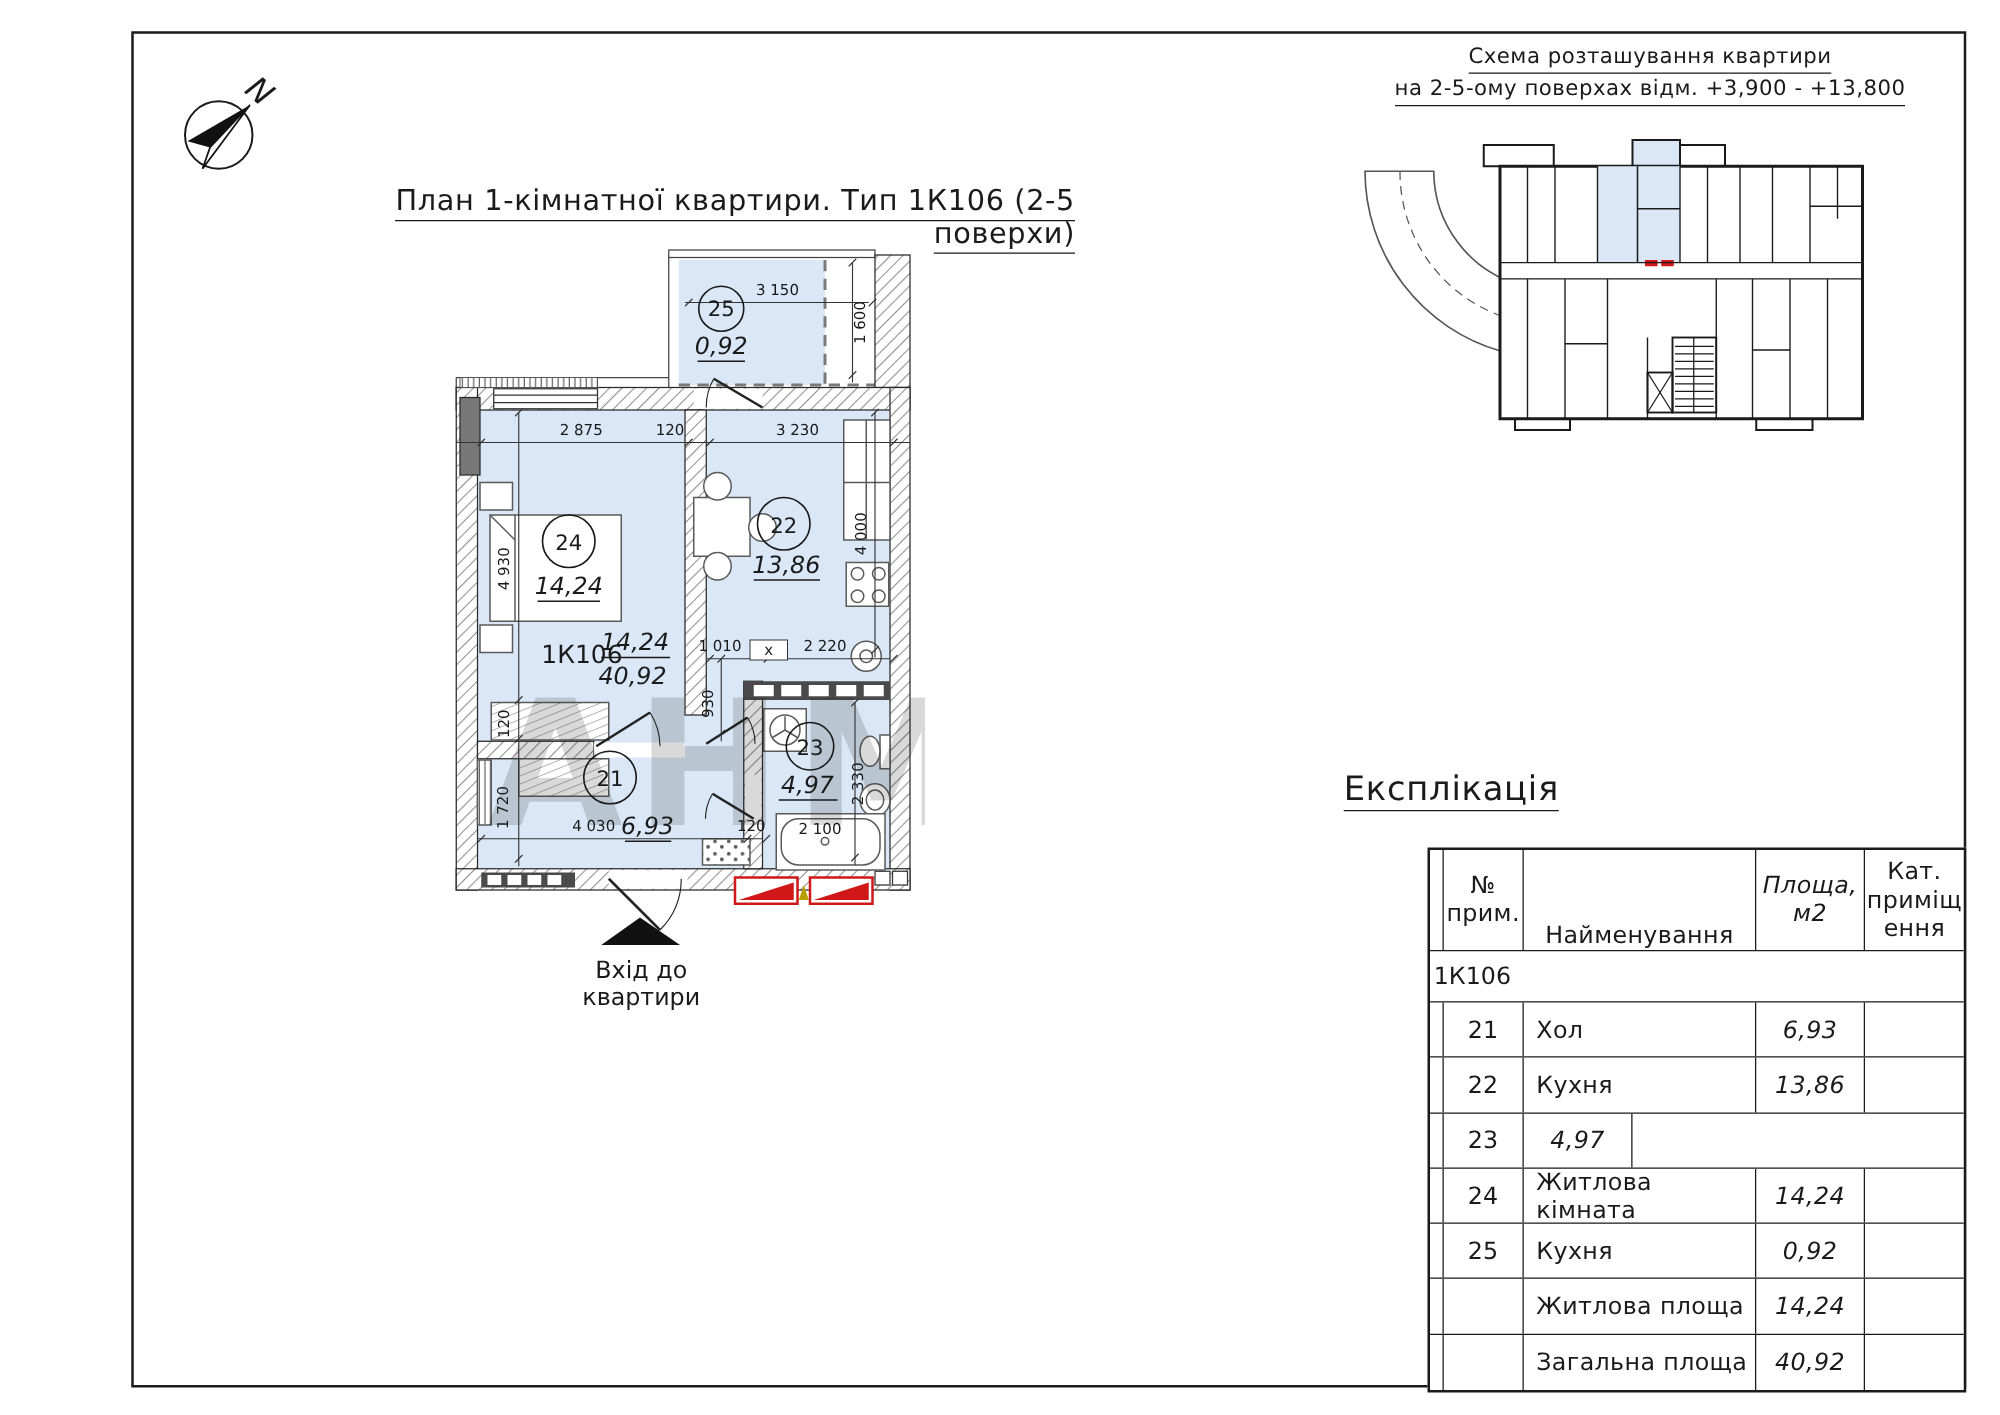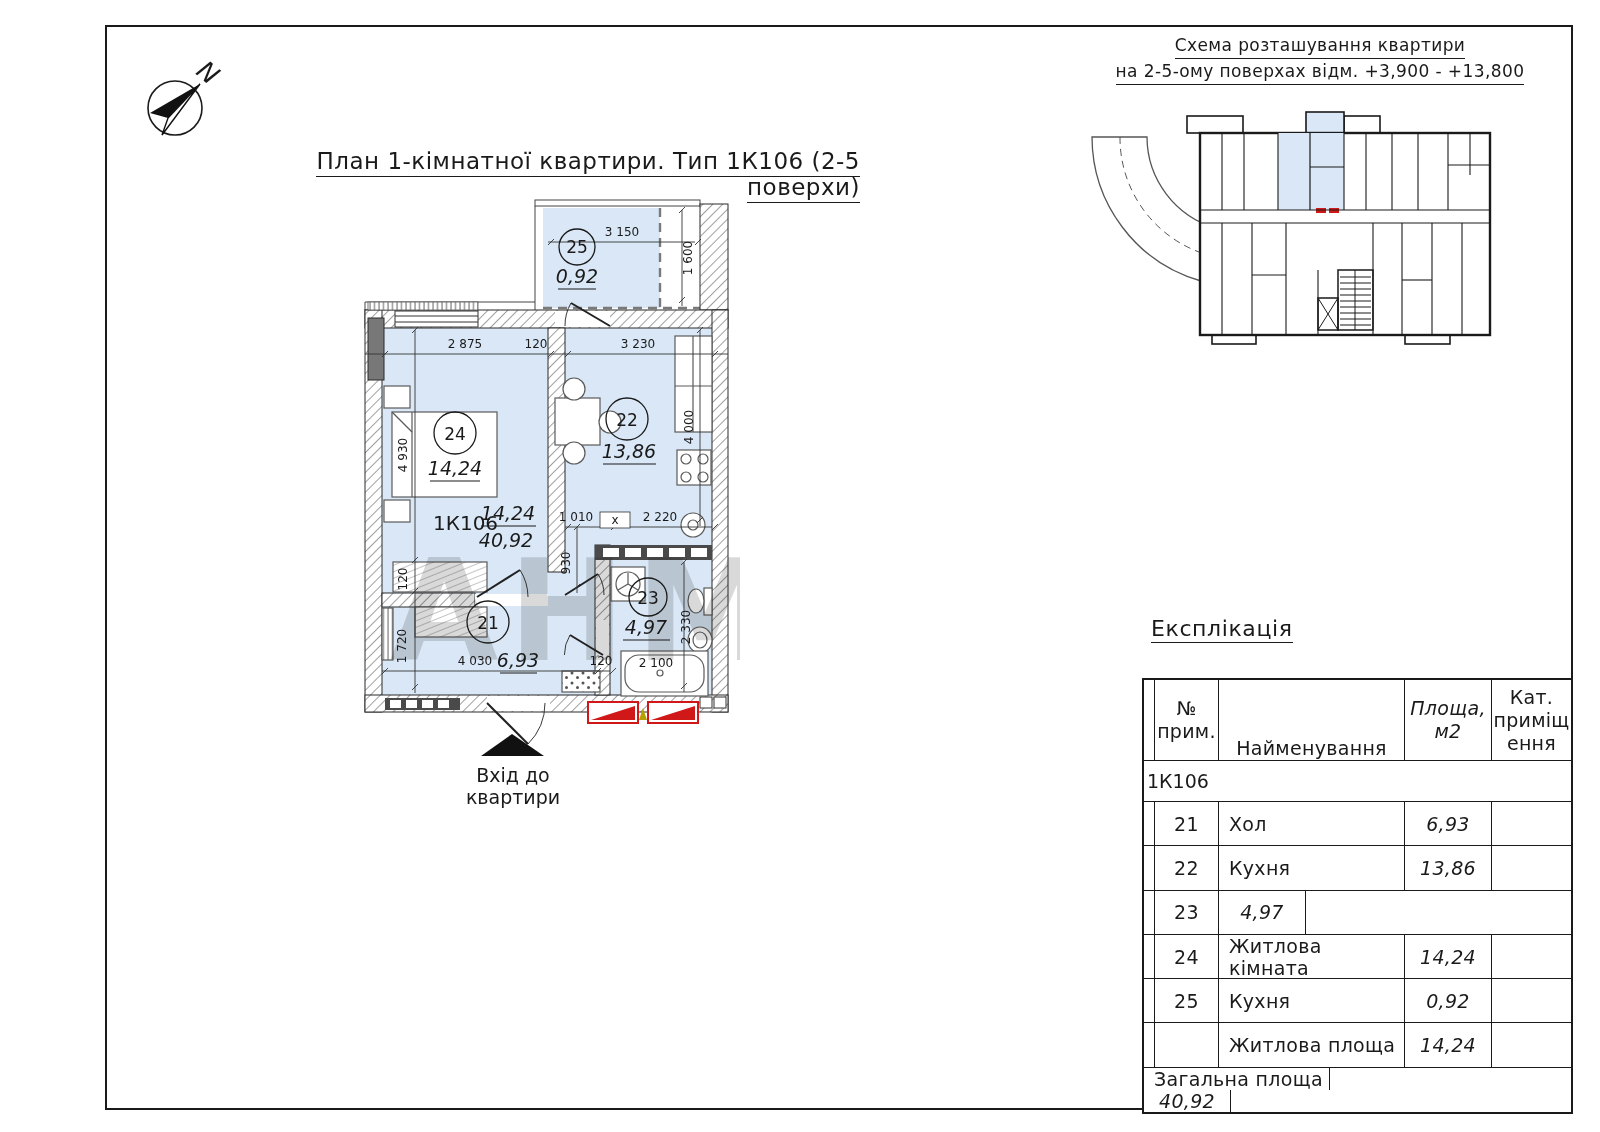--- a/index.html
+++ b/index.html
@@ -10,7 +10,7 @@
   #plan-title span{border-bottom:1.6px solid #1a1a1a;padding-bottom:2px;letter-spacing:.5px;}
   #schema-title{left:1110px;top:33px;width:420px;text-align:center;font-size:17px;line-height:25px;}
   #schema-title span{display:inline-block;border-bottom:1.5px solid #1a1a1a;letter-spacing:.4px;}
-  #expl-title{left:1151px;top:616px;font-size:22px;}
+  #expl-title{left:1075px;top:616px;font-size:27px;}
   #expl-title span{border-bottom:1.6px solid #1a1a1a;padding-bottom:1px;letter-spacing:.6px;}
   
   #etable{left:1142px;top:678px;width:431px;border:2px solid #1a1a1a;box-sizing:border-box;background:#fff;}

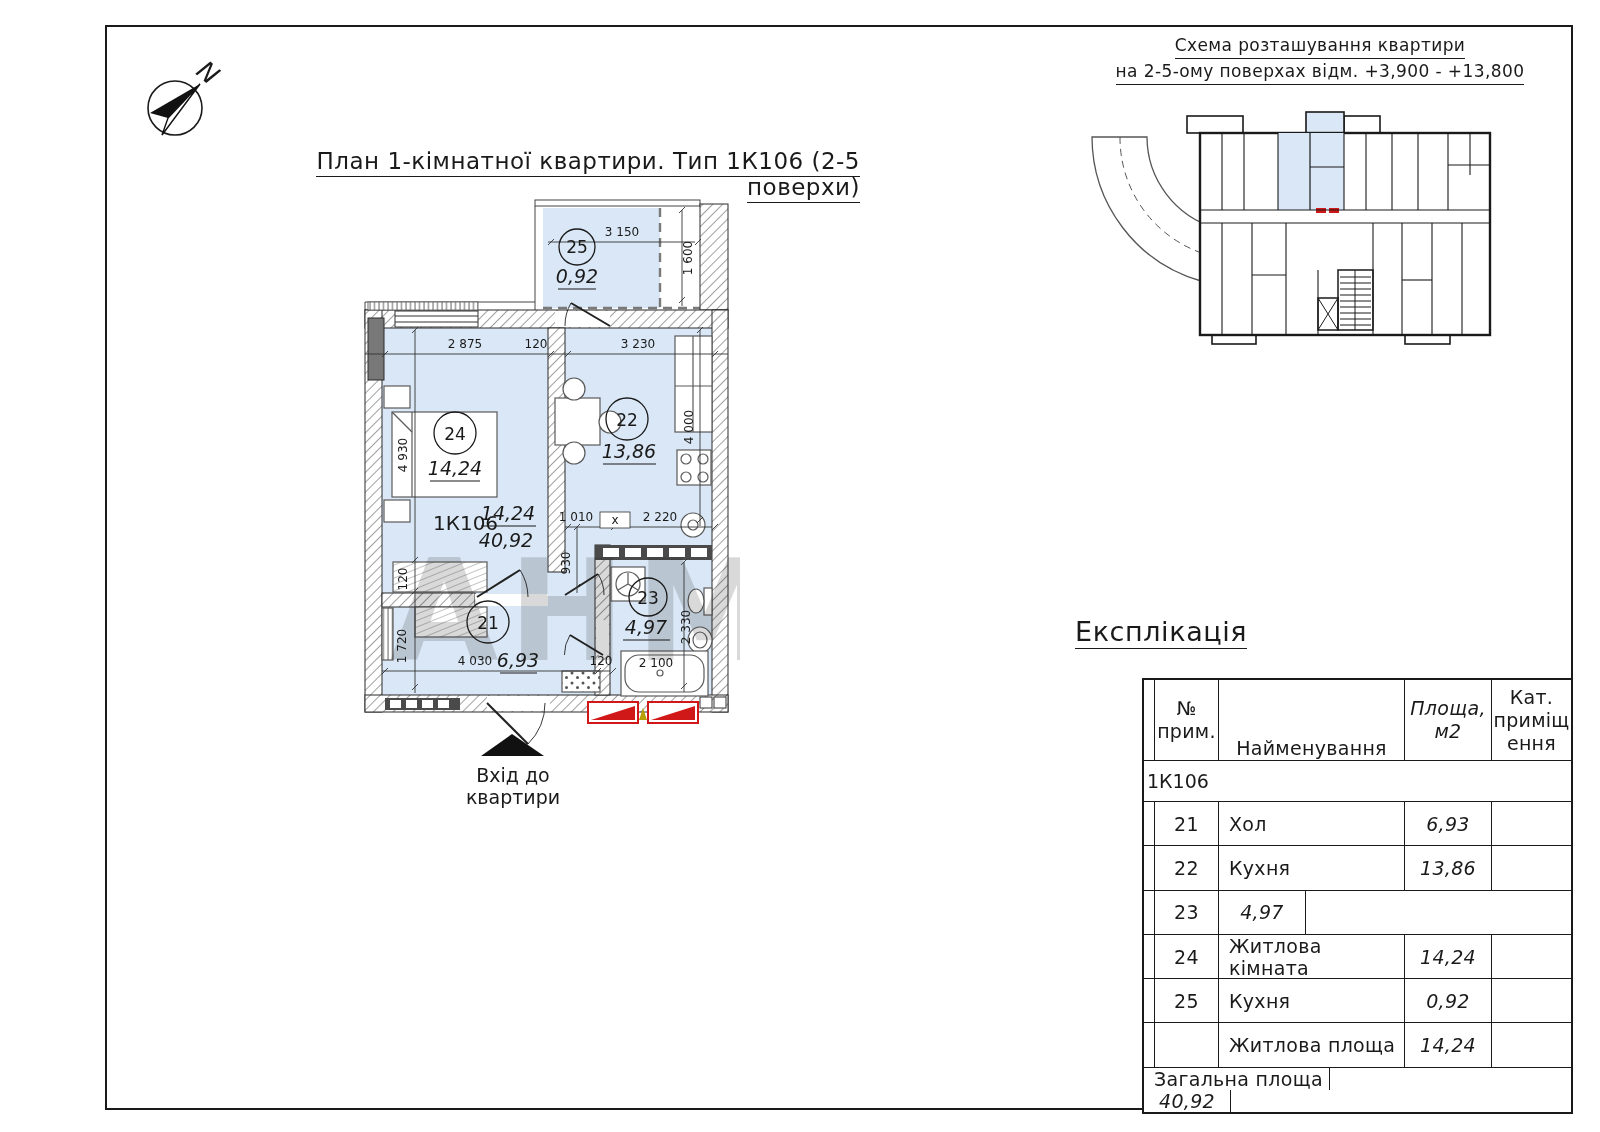--- a/index.html
+++ b/index.html
@@ -15,7 +15,7 @@
   
   #etable{left:1142px;top:678px;width:431px;border:2px solid #1a1a1a;box-sizing:border-box;background:#fff;}
   .erow{display:flex;border-bottom:1.5px solid #1a1a1a;box-sizing:border-box;}
-  .erow:last-child{border-bottom:none;flex-direction:column;}
+  .erow:last-child{border-bottom:none;}
   .ecell{box-sizing:border-box;border-right:1.5px solid #1a1a1a;display:flex;align-items:center;justify-content:center;
          font-size:19px;letter-spacing:.3px;}
   .ecell:last-child{border-right:none;}

